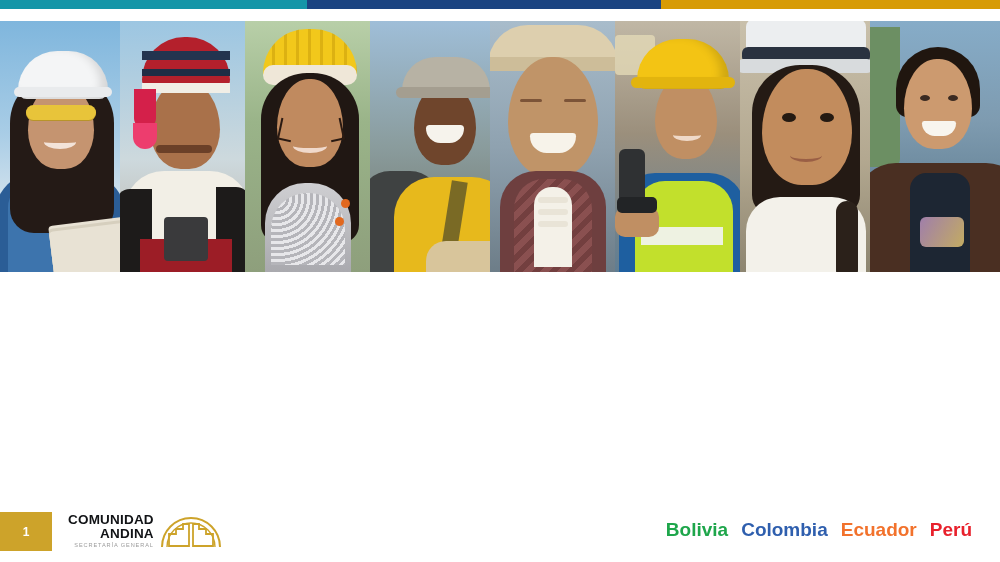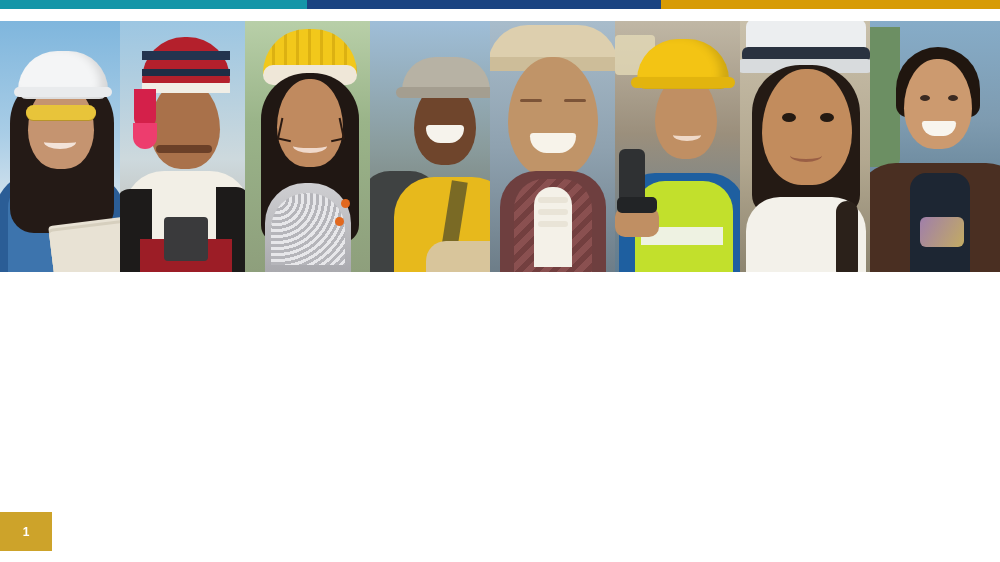--- a/index.html
+++ b/index.html
@@ -197,6 +197,19 @@
 
     <div class="pagebadge">1</div>
 
+    <div class="logo">
+      <div class="logo-text">
+        <div class="logo-l1">COMUNIDAD</div>
+        <div class="logo-l2">ANDINA</div>
+        <div class="logo-l3">SECRETARÍA GENERAL</div>
+      </div>
+      <svg class="logo-mark" viewBox="0 0 62 34">
+        <path d="M2 33 A29 29 0 0 1 60 33" fill="none" stroke="#cda32a" stroke-width="2"></path>
+        <path d="M7 33 A24 24 0 0 1 55 33" fill="none" stroke="#cda32a" stroke-width="1.4"></path>
+        <path d="M9 32 L9 20 L16 20 L16 15 L23 15 L23 10 L29 10 L29 32 Z" fill="none" stroke="#cda32a" stroke-width="1.8" stroke-linejoin="miter"></path>
+        <path d="M53 32 L53 20 L46 20 L46 15 L39 15 L39 10 L33 10 L33 32 Z" fill="none" stroke="#cda32a" stroke-width="1.8" stroke-linejoin="miter"></path>
+      </svg>
+    </div>
 
 
   </div>

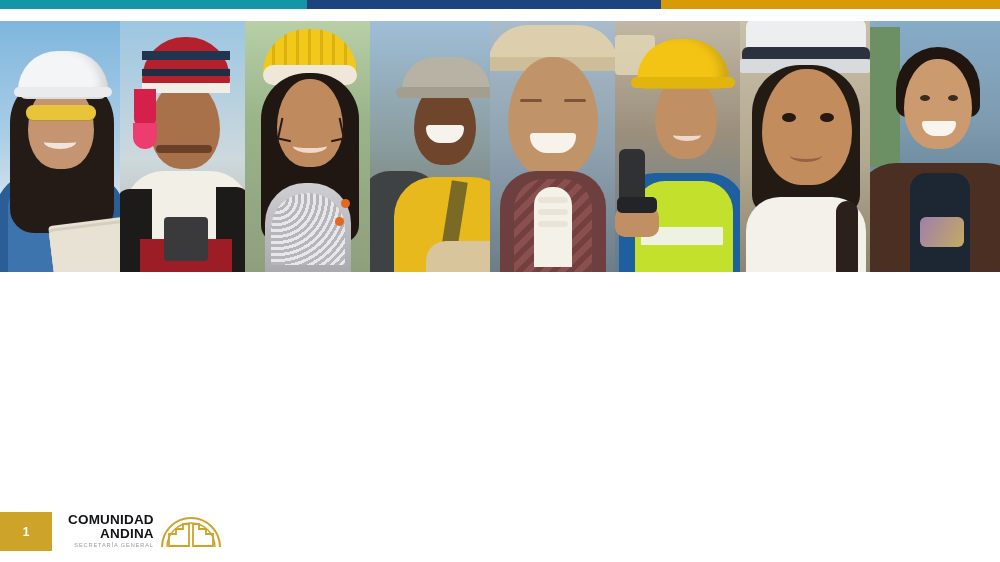--- a/index.html
+++ b/index.html
@@ -211,6 +211,12 @@
       </svg>
     </div>
 
+    <div class="countries">
+      <span class="c-bolivia">Bolivia</span>
+      <span class="c-colombia">Colombia</span>
+      <span class="c-ecuador">Ecuador</span>
+      <span class="c-peru">Perú</span>
+    </div>
 
   </div>
 

